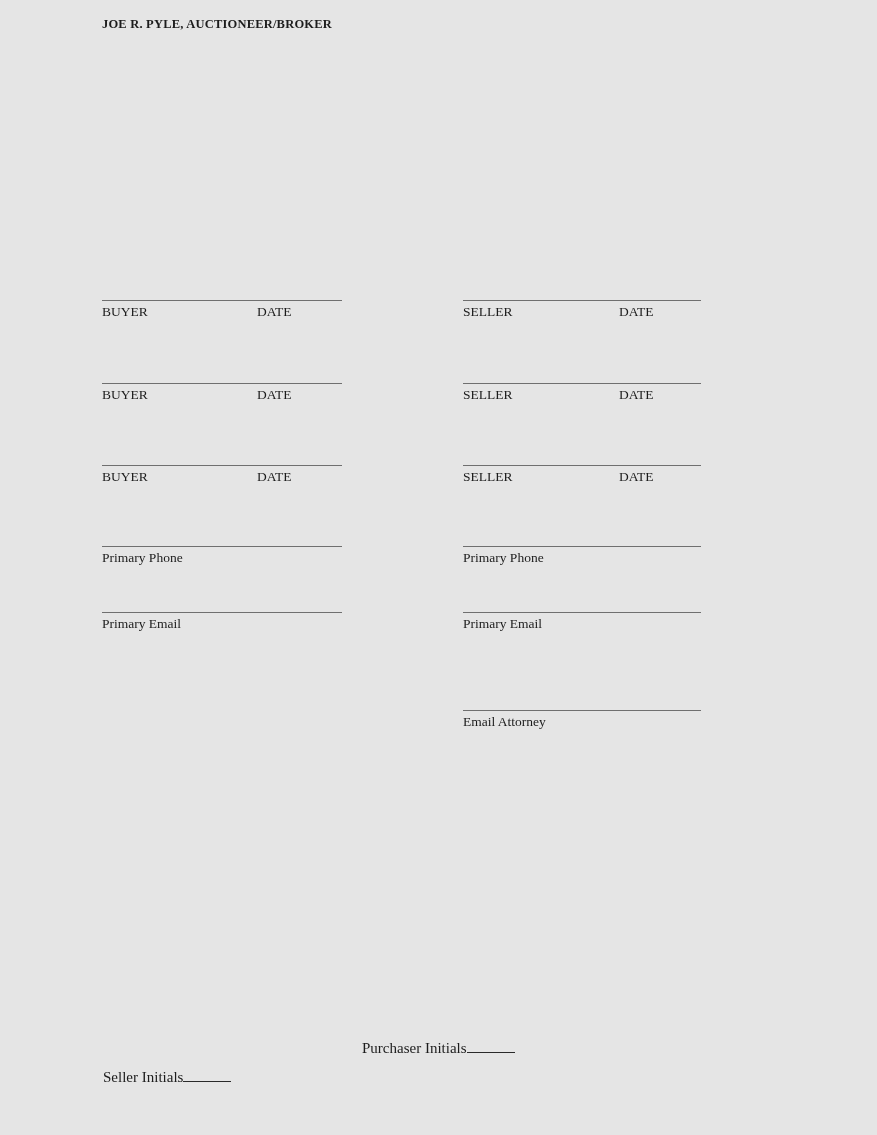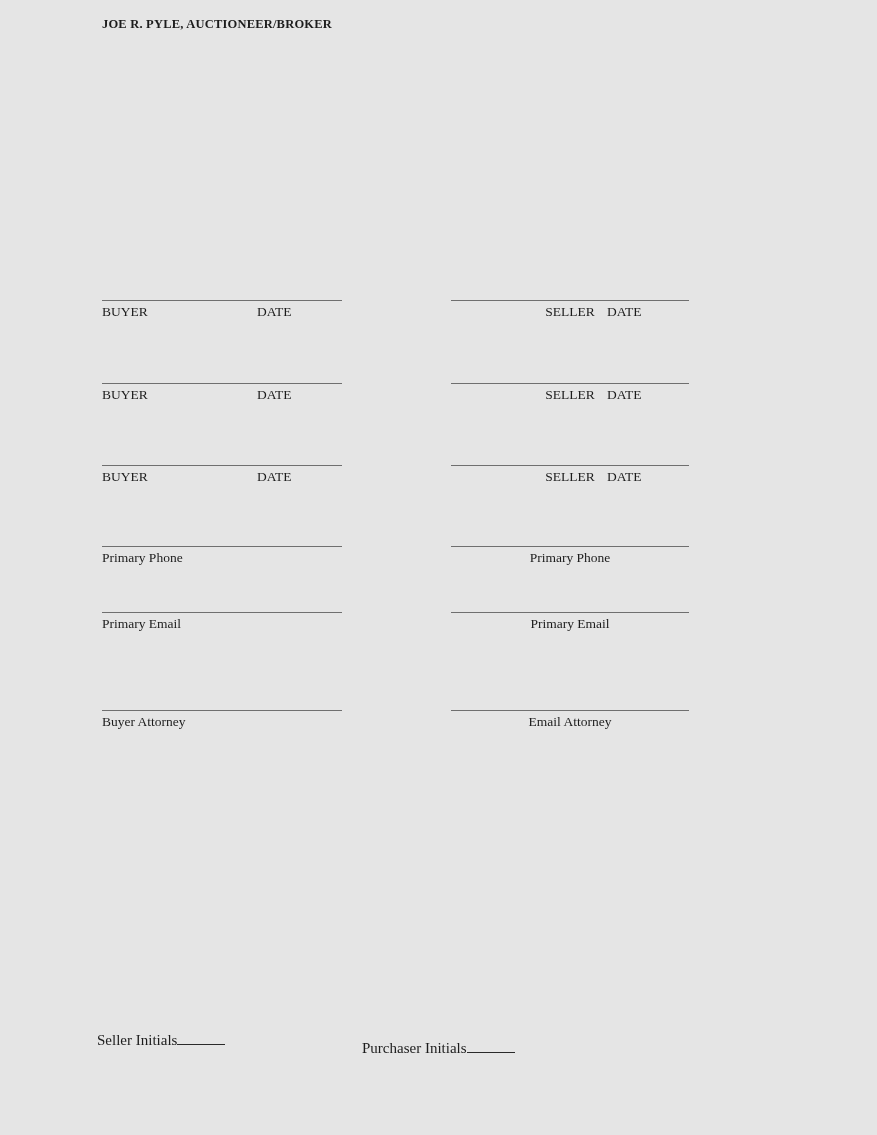--- a/index.html
+++ b/index.html
@@ -23,7 +23,7 @@
   .row { position:absolute; left:0; width:877px; height:40px; }
   .col { position:absolute; top:0; }
   .col.l { left:102px; width:240px; }
-  .col.r { left:451px; width:238px;text-align:center; }
+  .col.r { left:463px; width:238px; }
   .rule { border-top:1px solid #6f6f6f; width:100%; height:0; }
   .lbls { position:relative; margin-top:3px; font-size:13.5px; }
   .role { display:inline-block; }

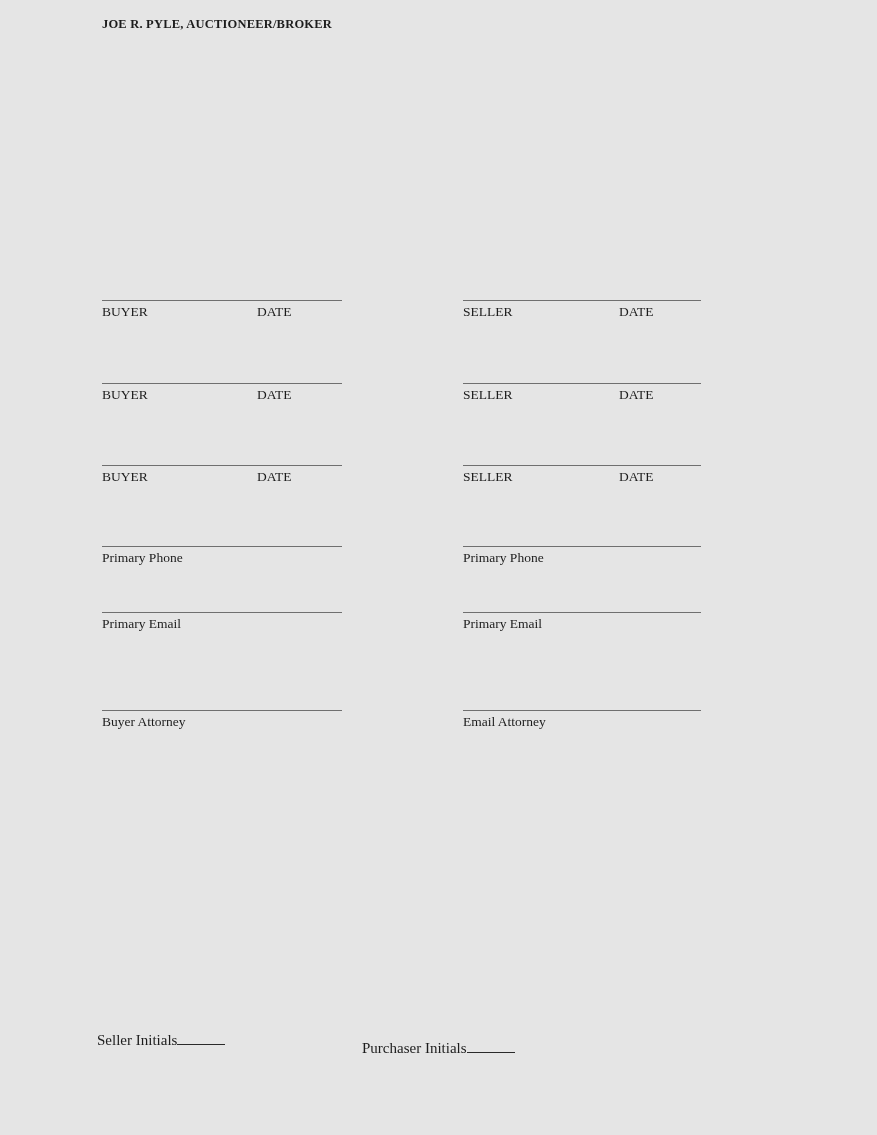--- a/index.html
+++ b/index.html
@@ -131,12 +131,6 @@
   </div>
 
   <div class="row" style="top:710px">
-    <div class="col l">
-      <div class="rule"></div>
-      <div class="lbls">
-        <span class="role">Buyer Attorney</span>
-      </div>
-    </div>
     <div class="col r">
       <div class="rule"></div>
       <div class="lbls">

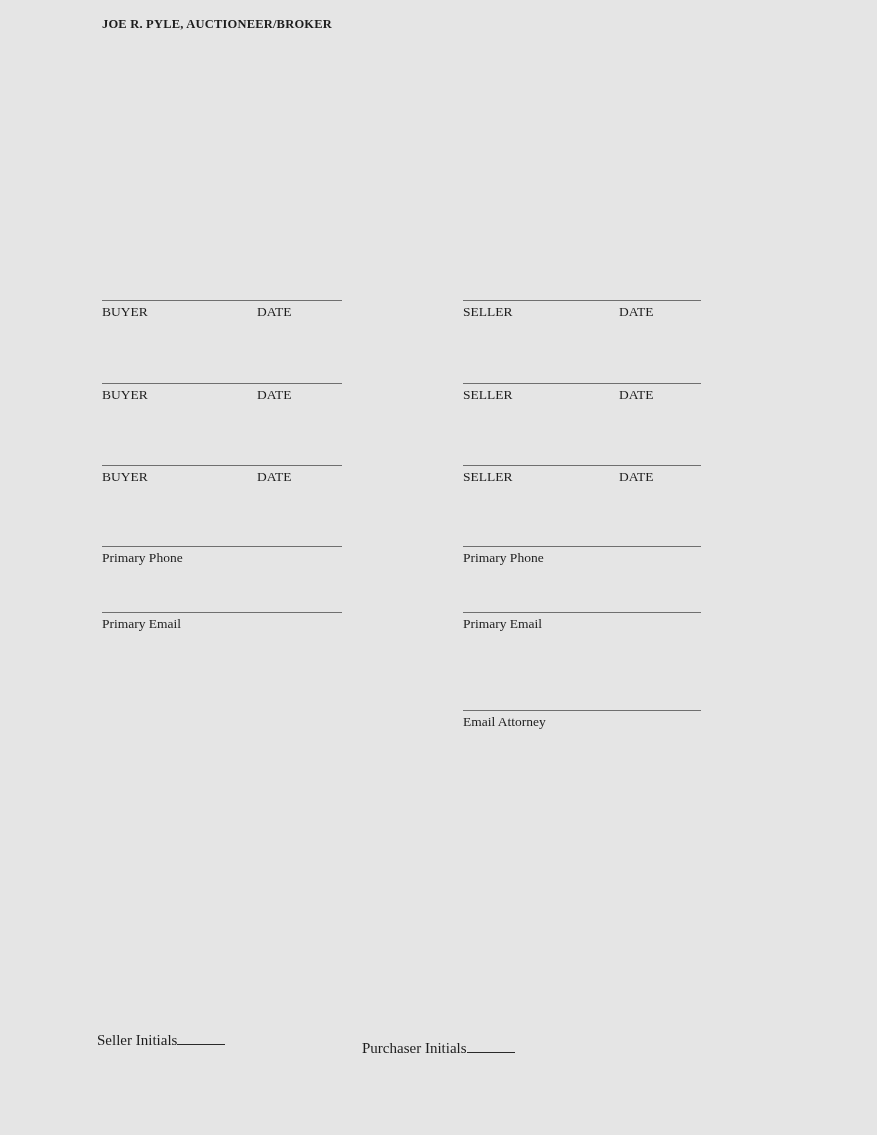--- a/index.html
+++ b/index.html
@@ -33,7 +33,7 @@
   .footer-item {
     position:absolute; top:1031px; font-size:15px; white-space:nowrap;
   }
-  .footer-item.seller { left:97px; }
+  .footer-item.seller { left:103px;margin-top:37px; }
   .footer-item.purchaser { left:362px;margin-top:8px; }
   .blank {
     display:inline-block; width:48px; height:13px;

